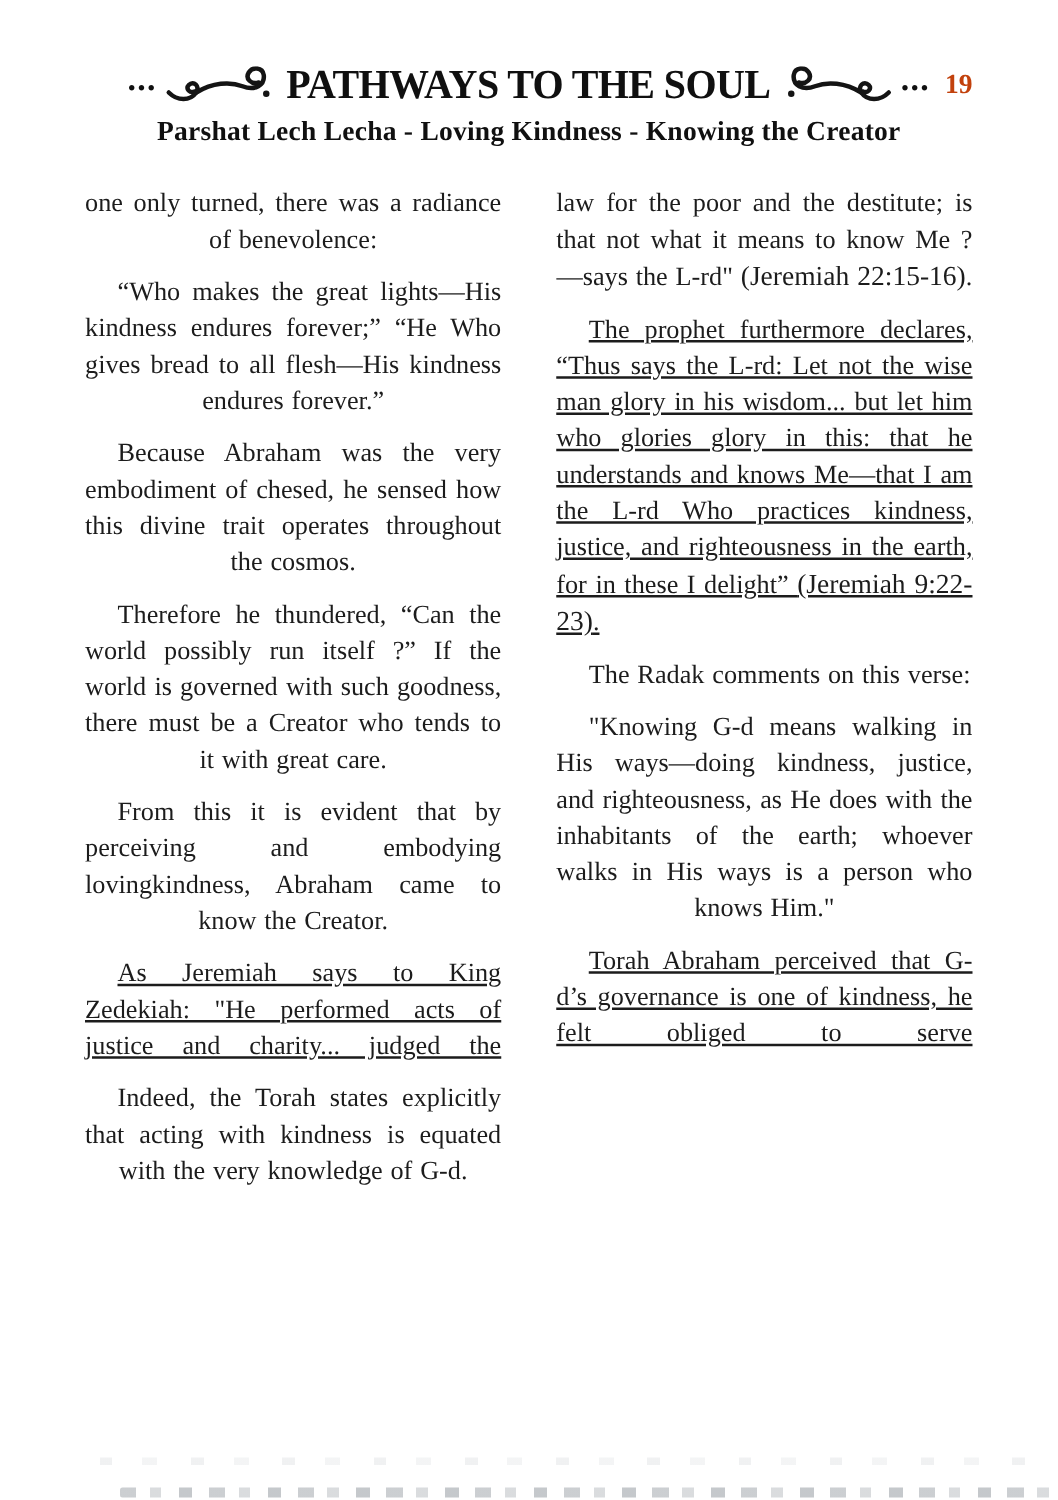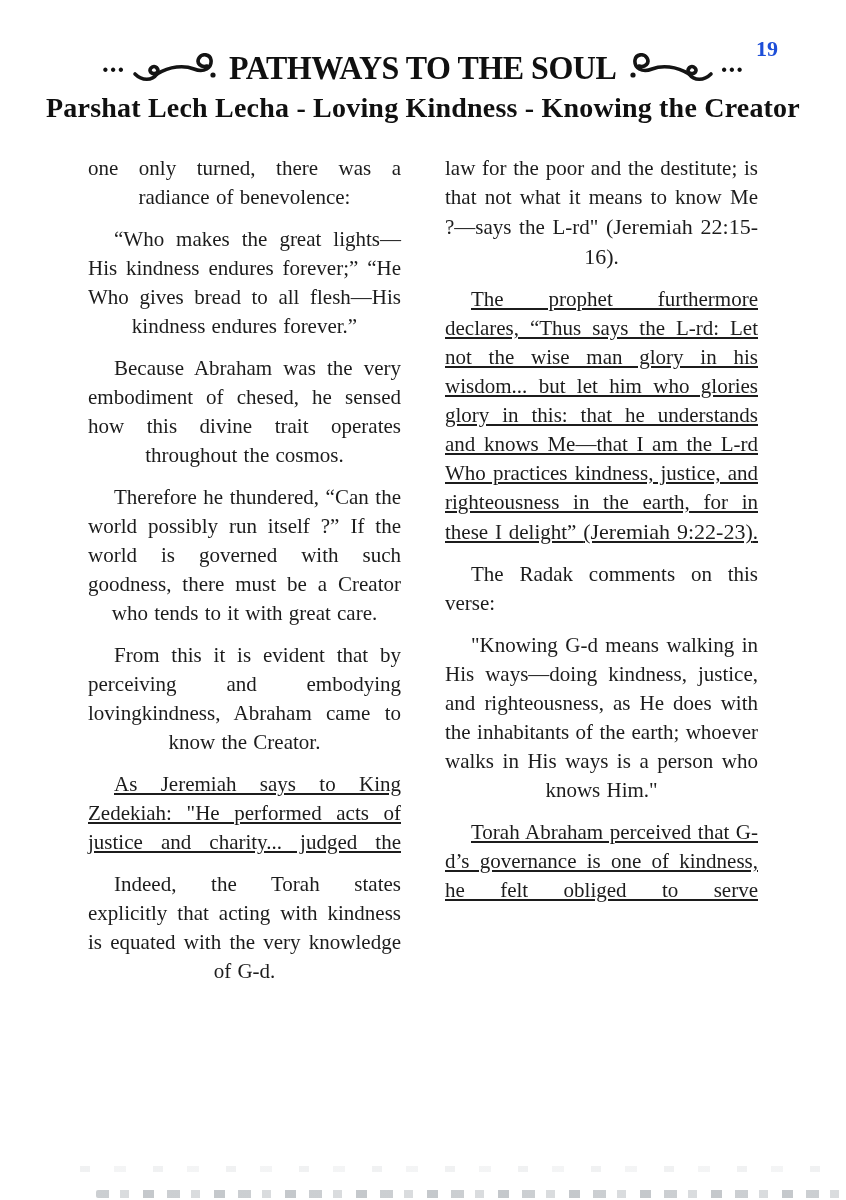--- a/index.html
+++ b/index.html
@@ -50,11 +50,11 @@
   .flourish.mirrored { transform: scaleX(-1); }
   .page-number {
     position: absolute;
-    top: 36px;
+    top: 54px;
     right: 68px;
     font-size: 22px;
     font-weight: bold;
-    color: #1d4ed8;
+    color: #c2410c;
   }
   .subtitle {
     margin: 6px 0 0 0;

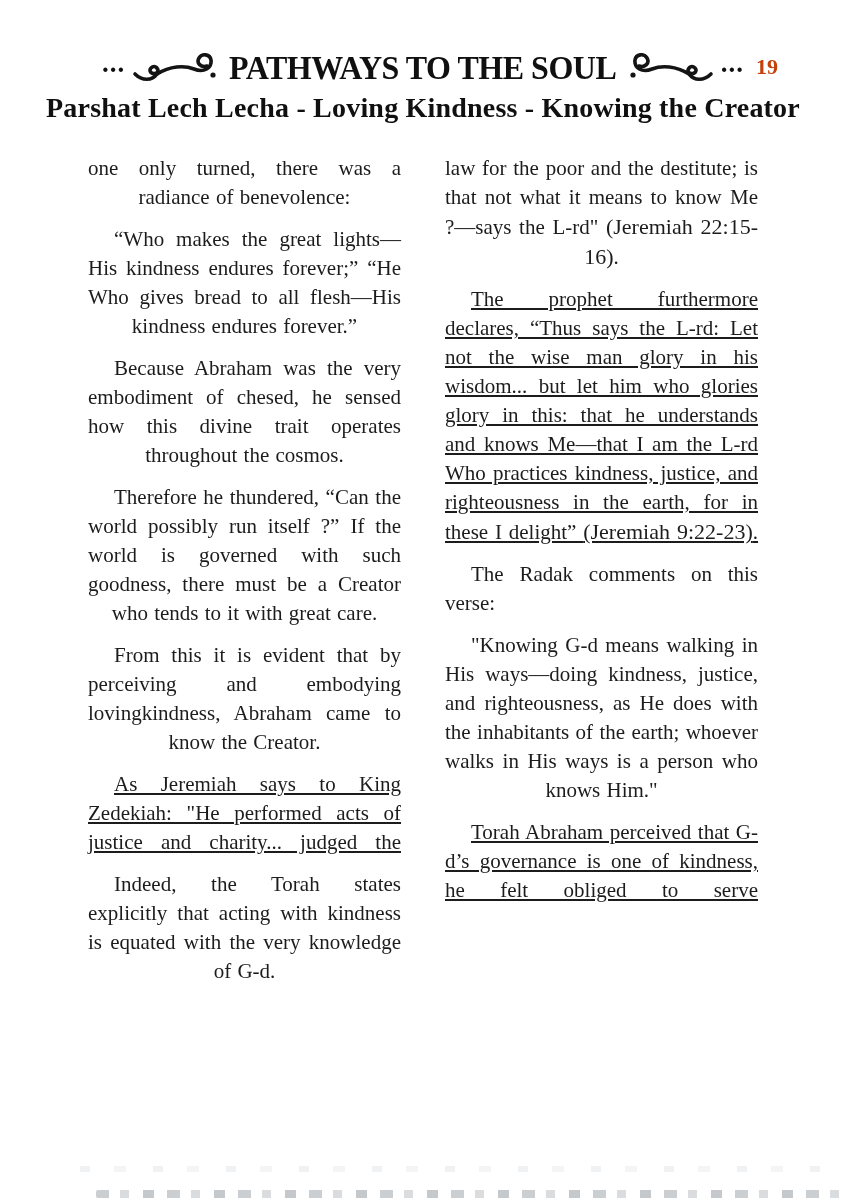--- a/index.html
+++ b/index.html
@@ -58,7 +58,7 @@
   }
   .subtitle {
     margin: 6px 0 0 0;
-    font-size: 28px;
+    font-size: 22px;
     font-weight: bold;
     letter-spacing: 0.2px;
     color: #101010;

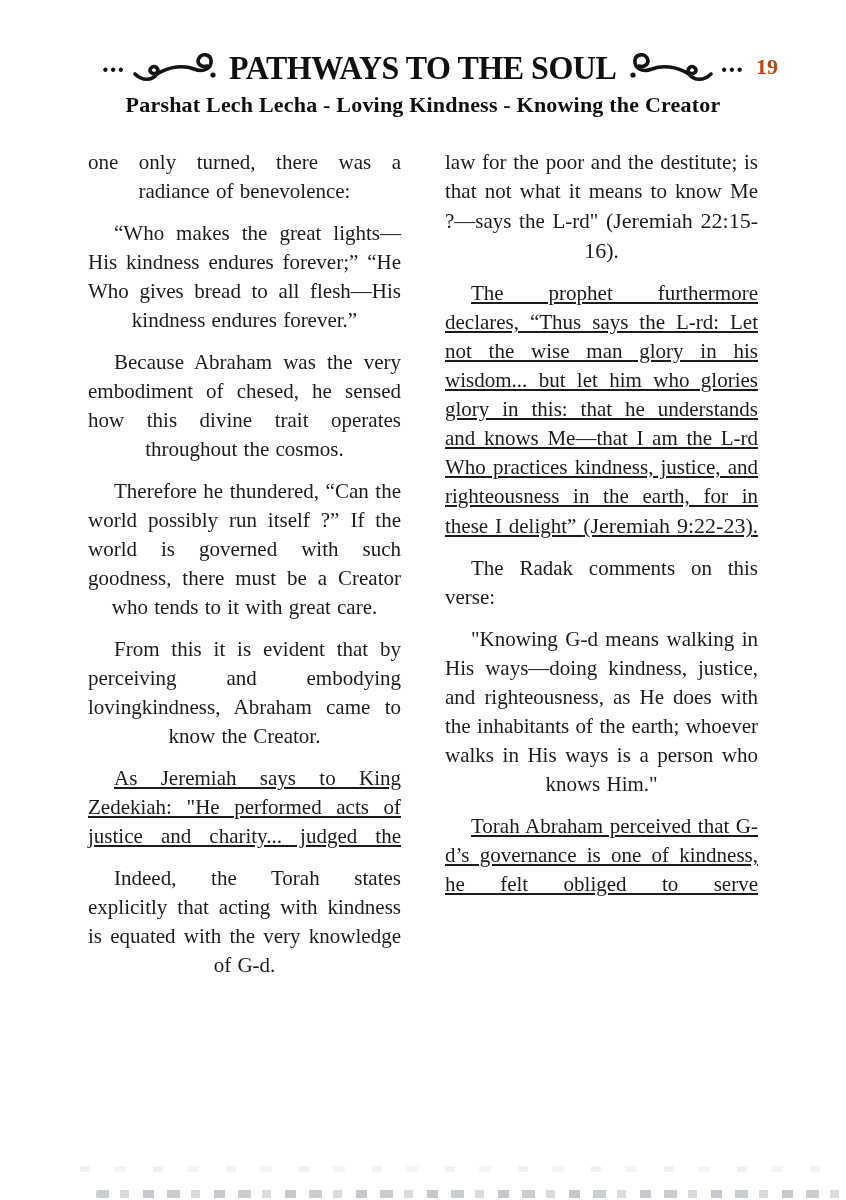--- a/index.html
+++ b/index.html
@@ -67,7 +67,7 @@
   .columns {
     display: flex;
     gap: 44px;
-    padding: 0 88px;
+    padding: 0 68px;
     margin-top: 30px;
   }
   .col { flex: 1 1 0; min-width: 0; }

